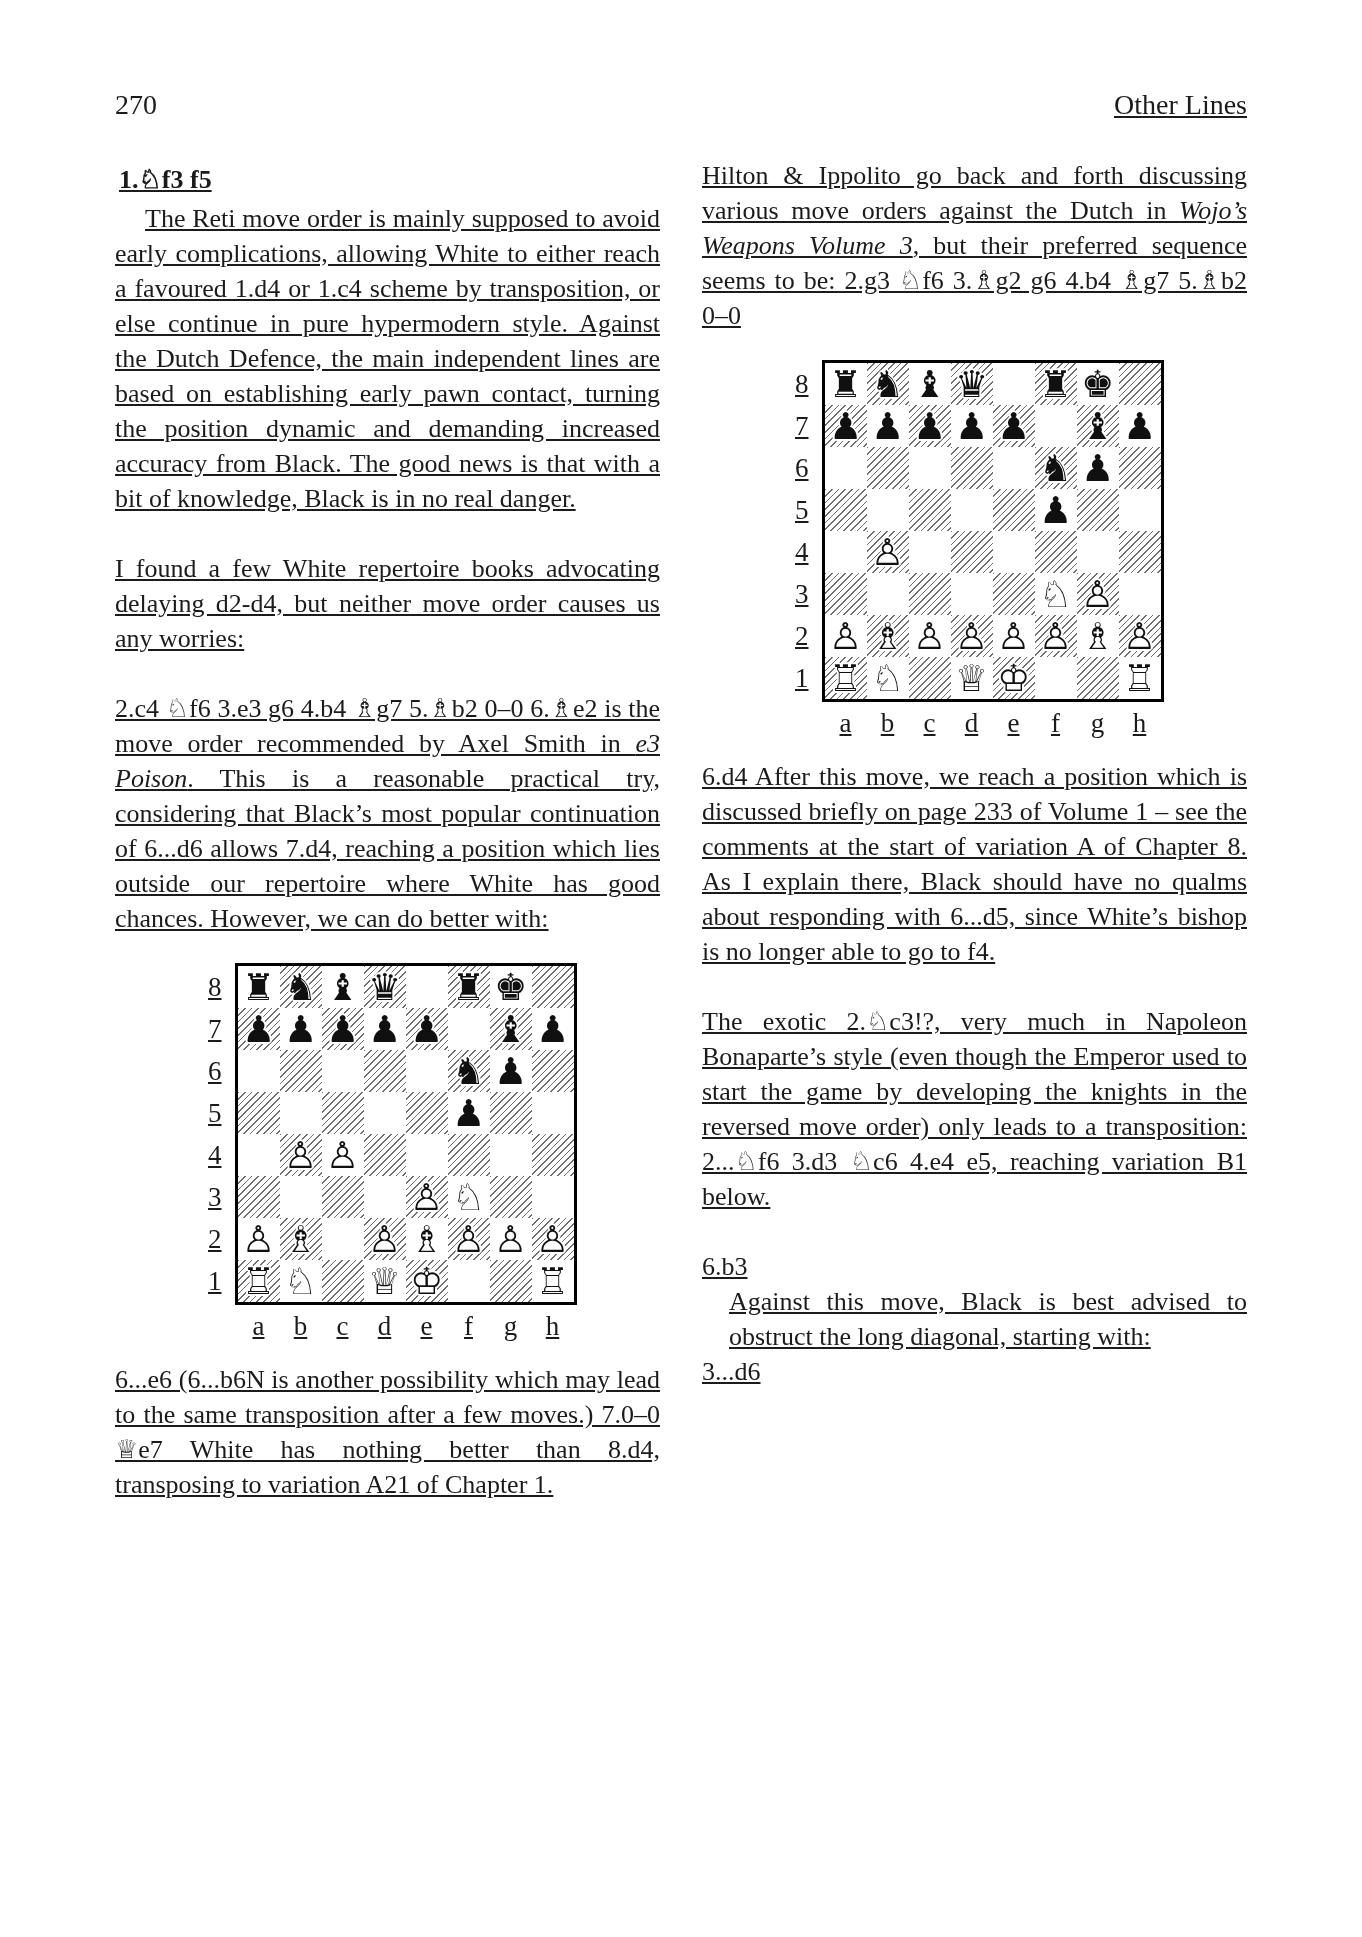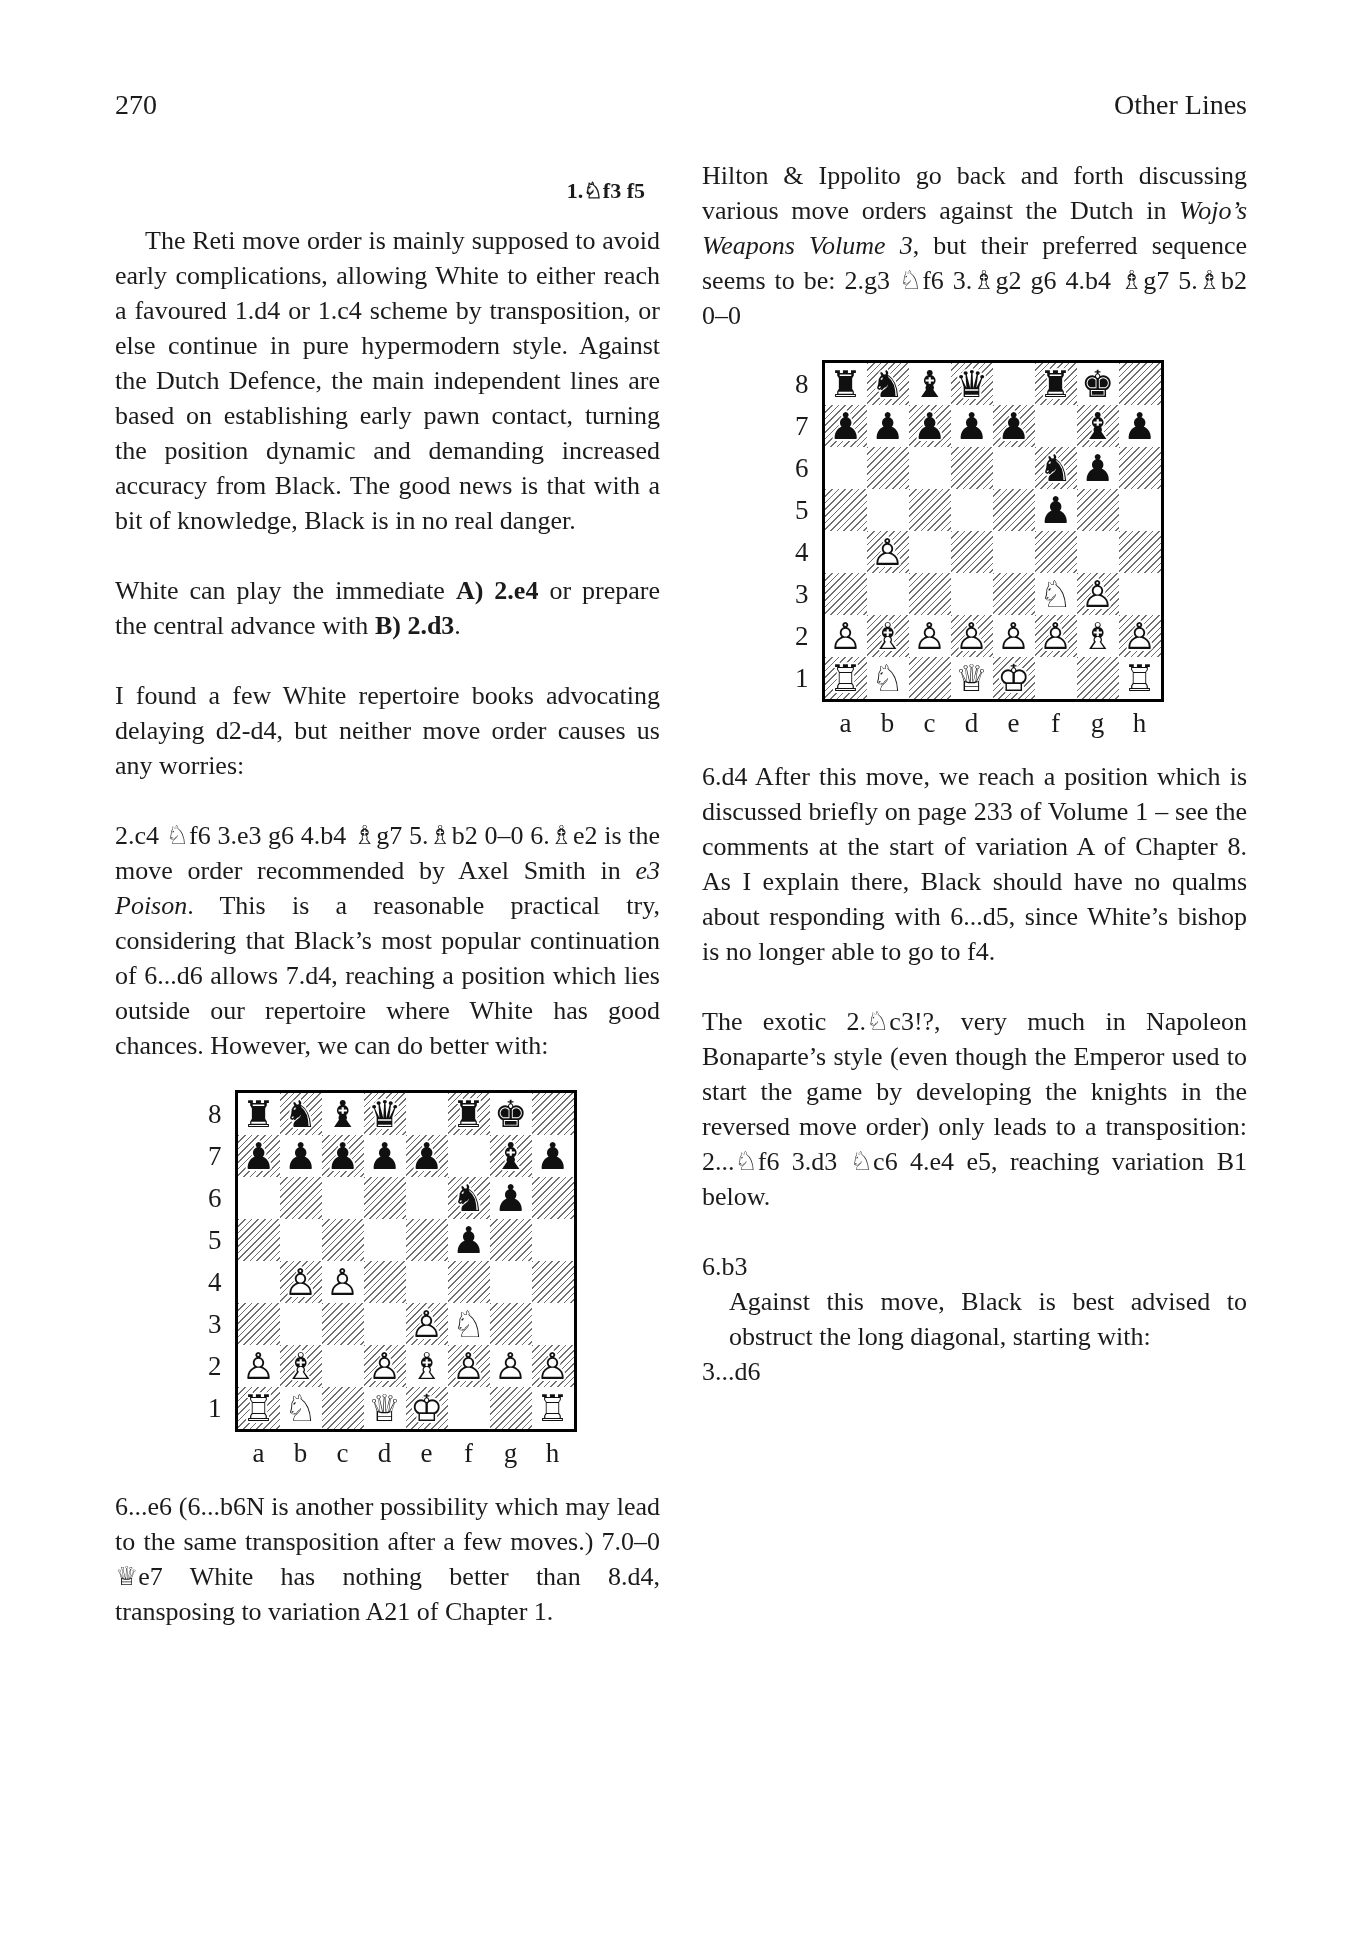--- a/index.html
+++ b/index.html
@@ -11,7 +11,7 @@
     font-family: "Liberation Serif", "DejaVu Serif", serif;
     overflow: hidden;
   }
-  .page { width: 1362px; height: 1937px; padding: 86px 115px 0; }
+  .page { width: 1362px; height: 1937px; padding: 86px 115px 0; text-decoration: underline; }
 
   .running-header { position: relative; height: 38px; font-size: 28px; line-height: 38px; }
   .page-number { position: absolute; left: 0; top: 0; }

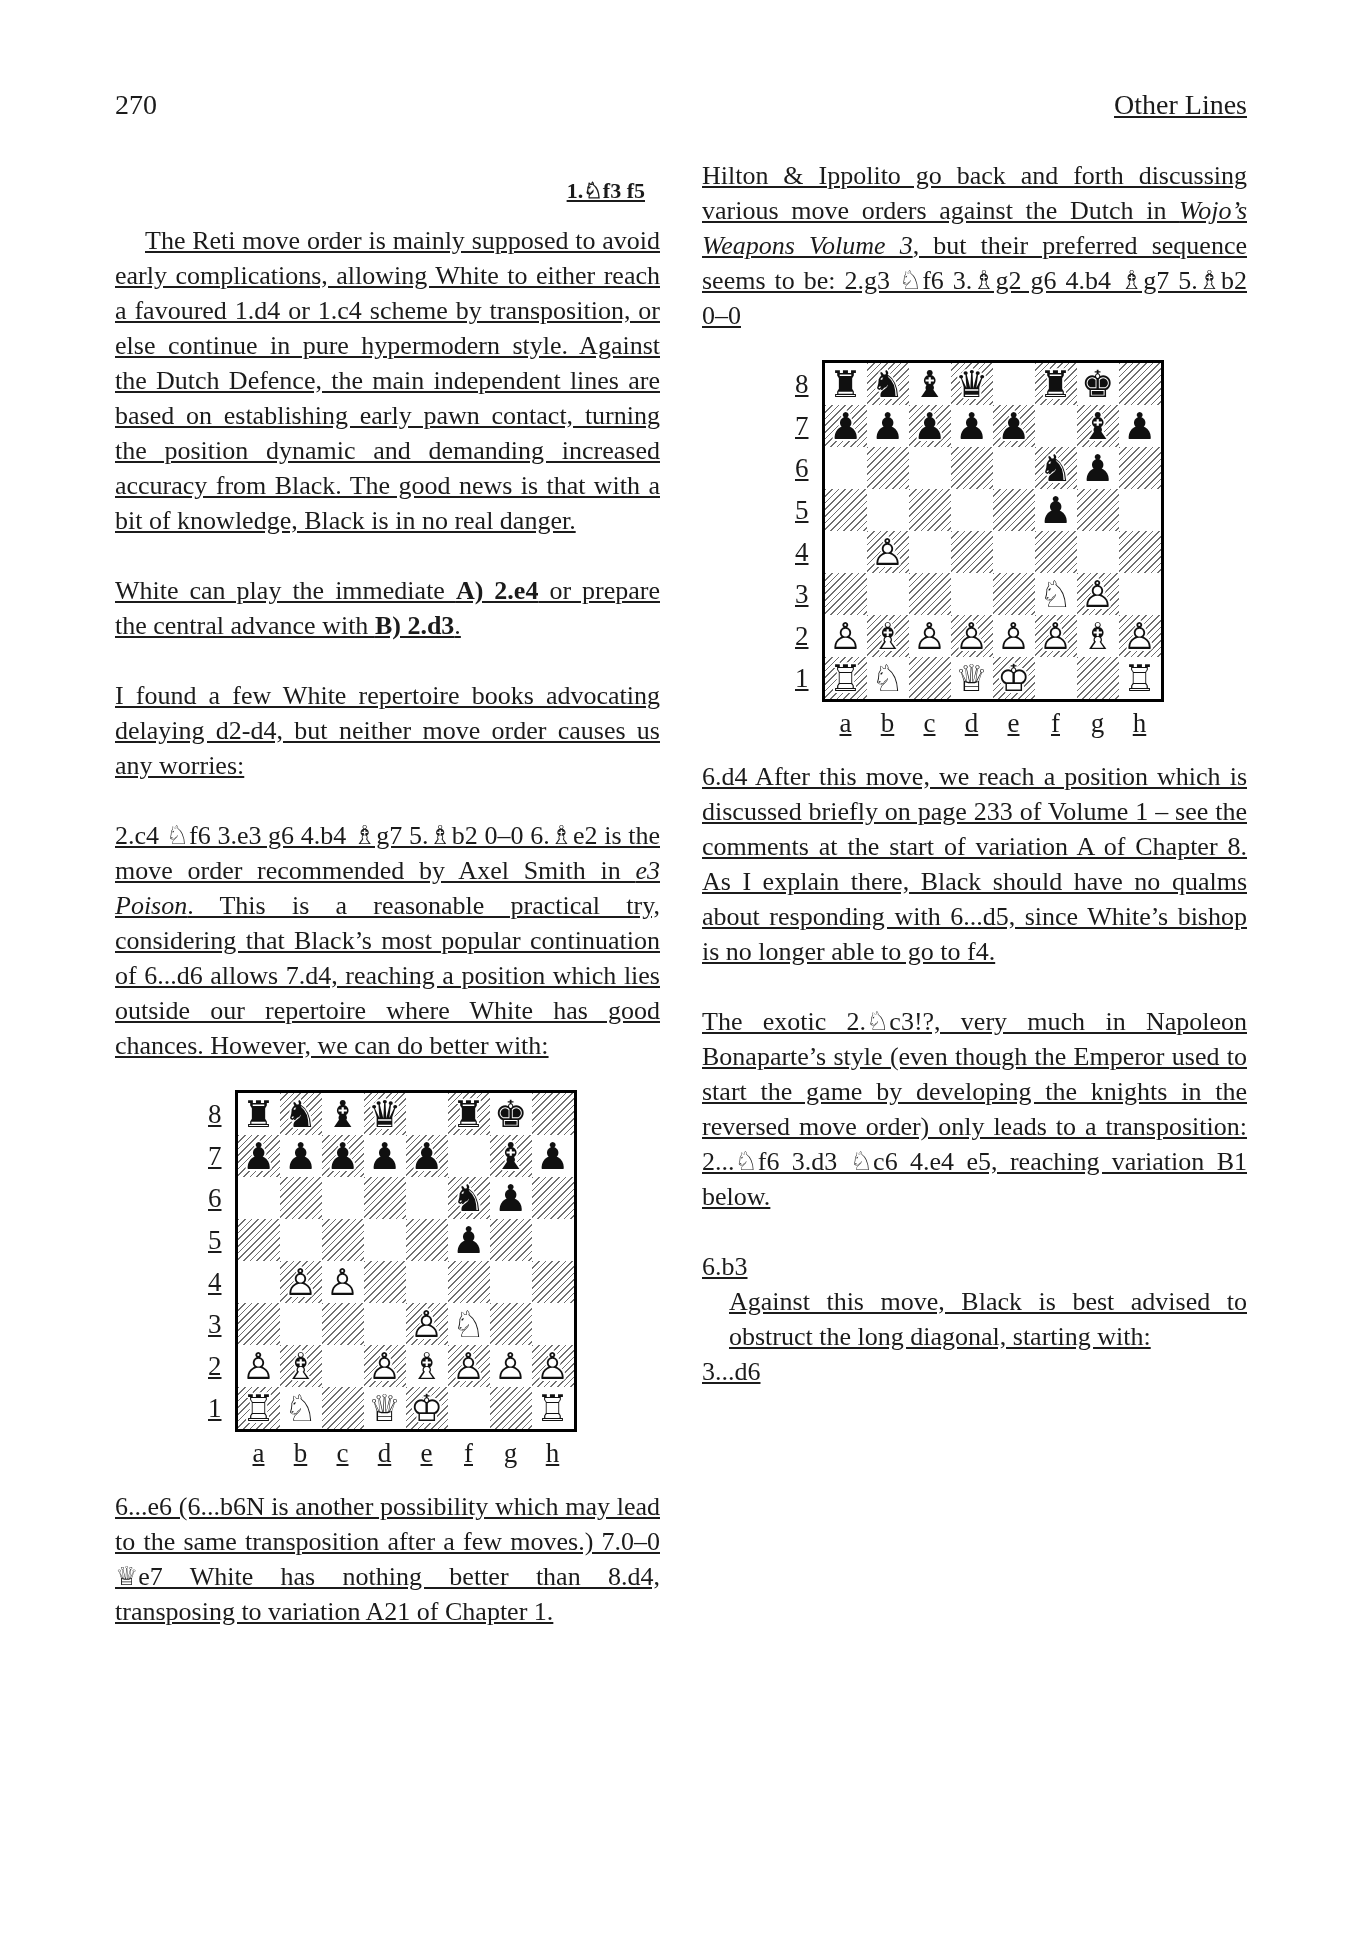--- a/index.html
+++ b/index.html
@@ -20,7 +20,7 @@
   .columns { display: flex; gap: 42px; margin-top: 34px; }
   .col { width: 545px; font-size: 26px; line-height: 35px; text-align: justify; }
 
-  .move-heading { font-size: 22px; line-height: 35px; font-weight: 700; margin: 15px; text-align: right; }
+  .move-heading { font-size: 26px; line-height: 35px; font-weight: 700; margin: 4px; text-align: left; }
   .para { margin: 0; }
   .para.gap { margin-top: 35px; }
   .para.indent-first { text-indent: 30px; }

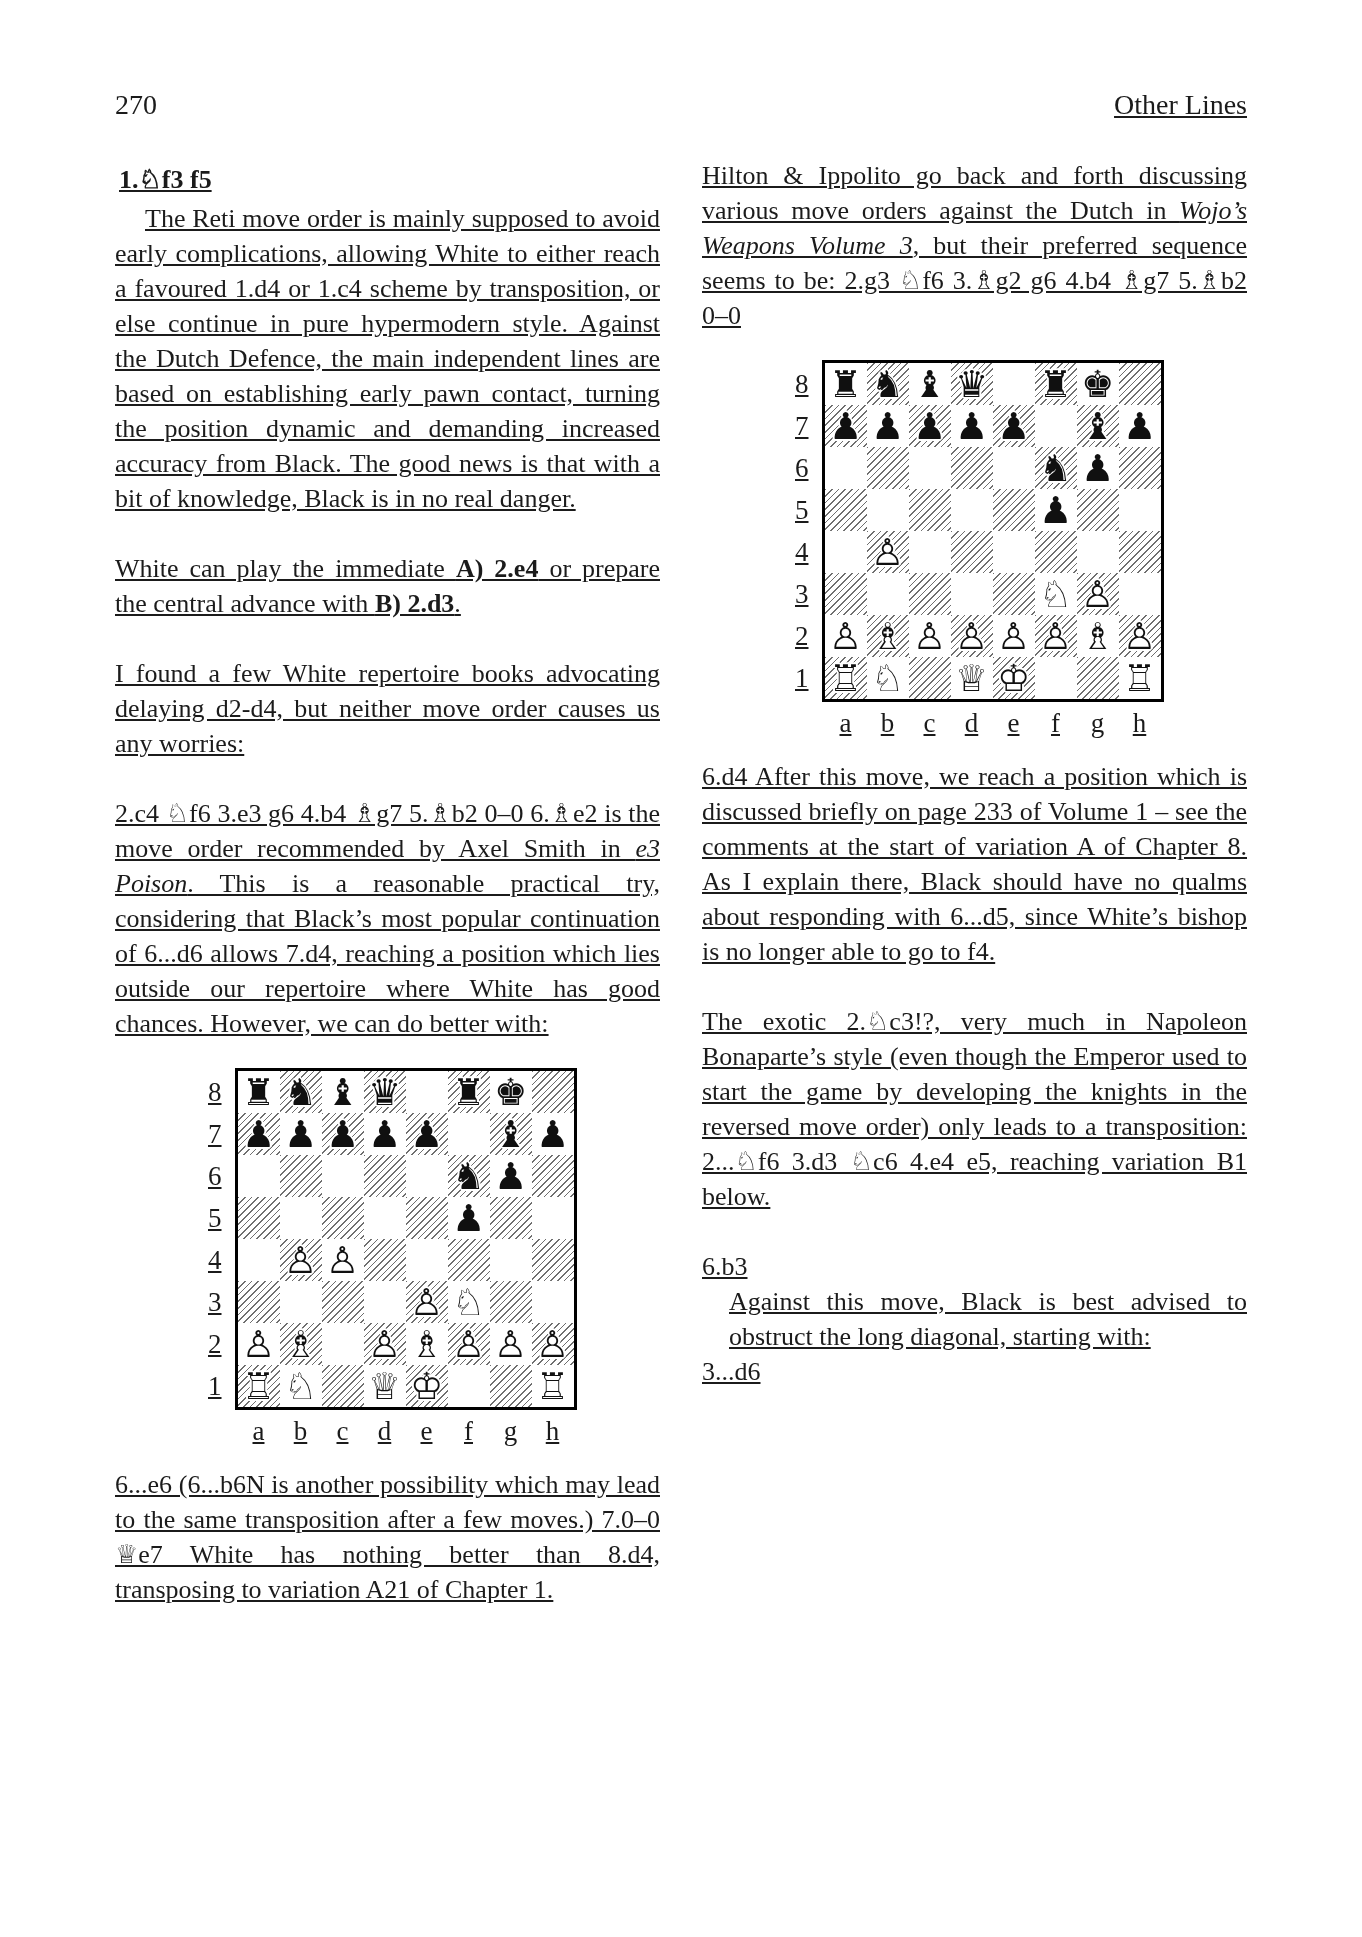--- a/index.html
+++ b/index.html
@@ -73,7 +73,6 @@
     <div class="col">
         <h2 class="move-heading"><span class="seg">1.♘f3 f5</span></h2>
         <p class="para indent-first"><span class="seg">The Reti move order is mainly supposed to avoid early complications, allowing White to either reach a favoured 1.d4 or 1.c4 scheme by transposition, or else continue in pure hypermodern style. Against the Dutch Defence, the main independent lines are based on establishing early pawn contact, turning the position dynamic and demanding increased accuracy from Black. The good news is that with a bit of knowledge, Black is in no real danger.</span></p>
-        <p class="para gap"><span class="seg">White can play the immediate </span><b class="seg">A) 2.e4</b><span class="seg"> or prepare the central advance with </span><b class="seg">B) 2.d3</b><span class="seg">.</span></p>
         <p class="para gap"><span class="seg">I found a few White repertoire books advocating delaying d2-d4, but neither move order causes us any worries:</span></p>
         <p class="para gap"><span class="seg">2.c4 ♘f6 3.e3 g6 4.b4 ♗g7 5.♗b2 0–0 6.♗e2 is the move order recommended by Axel Smith in </span><i class="seg">e3 Poison</i><span class="seg">. This is a reasonable practical try, considering that Black’s most popular continuation of 6...d6 allows 7.d4, reaching a position which lies outside our repertoire where White has good chances. However, we can do better with:</span></p>
         <div class="diagram">

